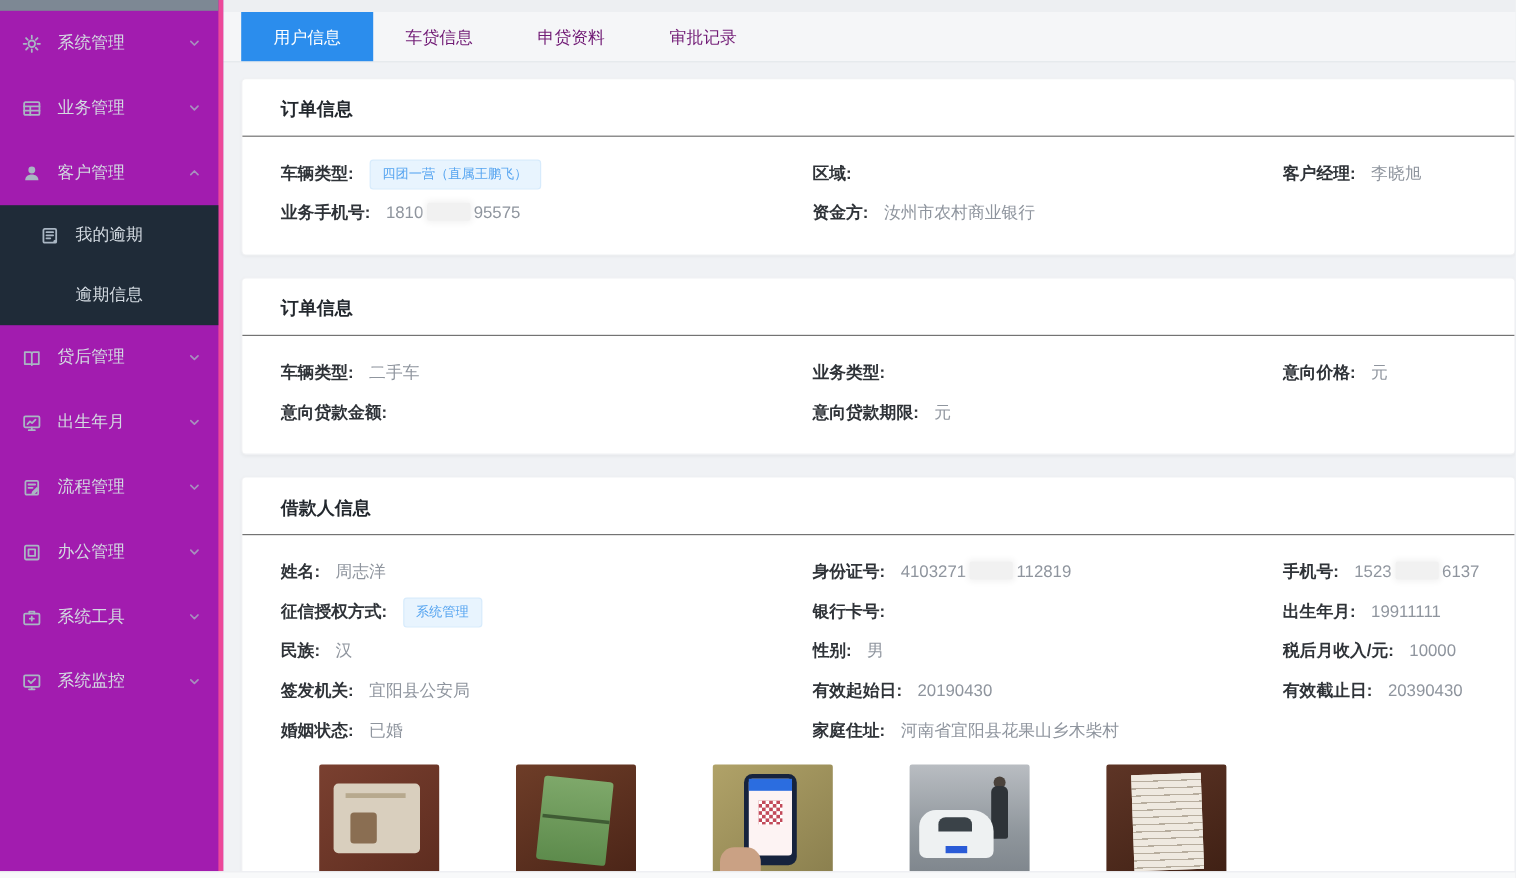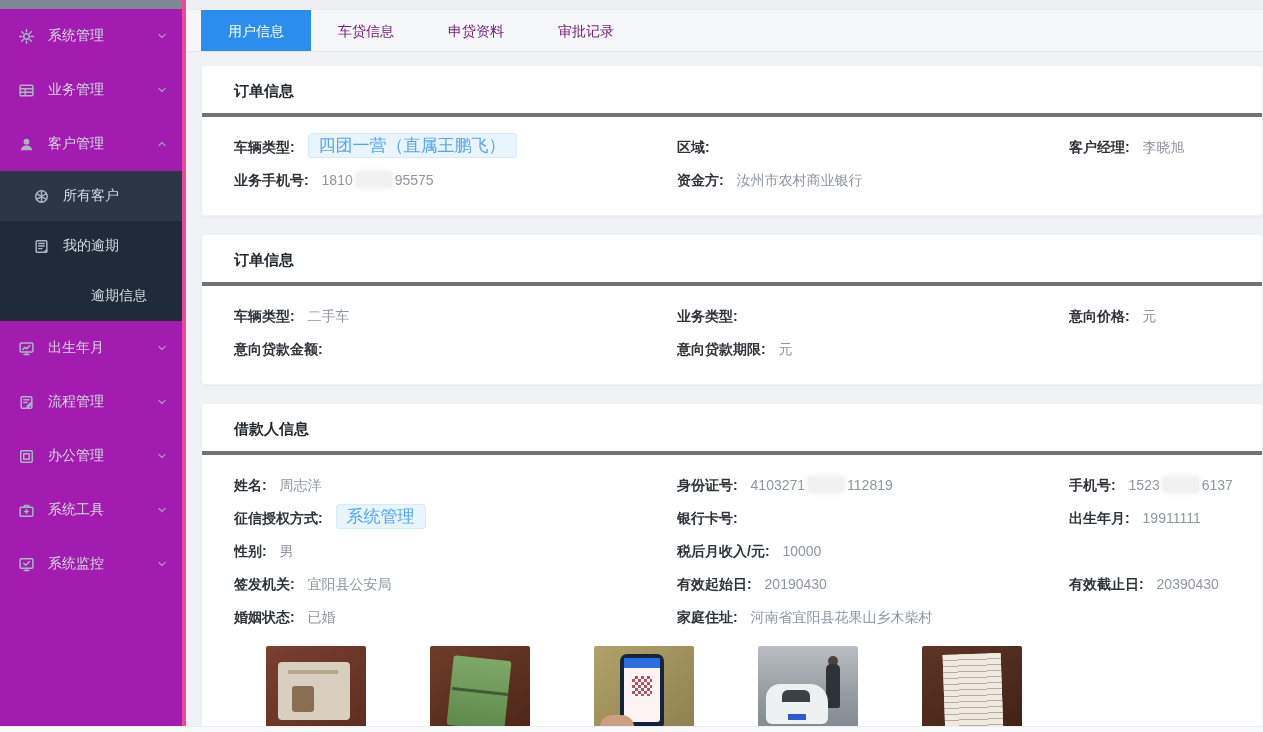--- a/index.html
+++ b/index.html
@@ -49,7 +49,7 @@
   }
   .card-header {
     padding:16px 24px 12px 32px; font-size:15px; font-weight:bold; color:#23282e;
-    border-bottom:4px solid #737373;
+    border-bottom:1px solid #737373;
   }
   .card-body { padding:14px 0 18px 32px; }
   .frow { display:grid; grid-template-columns:443px 392px 1fr; }

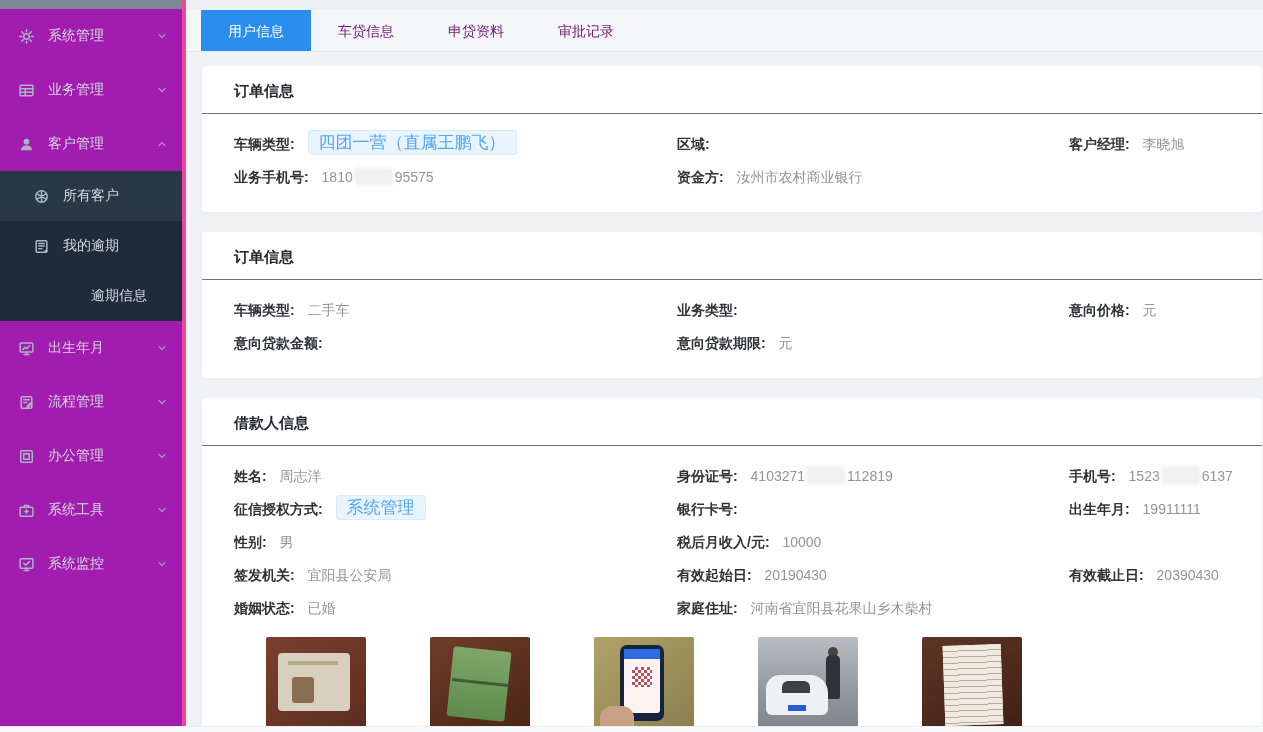--- a/index.html
+++ b/index.html
@@ -59,7 +59,7 @@
   .tag {
     display:inline-block; background:#e8f4fe; color:#55a4f0;
     border:1px solid #d7ebfc; border-radius:3px; padding:2px 10px;
-    font-size:17px; line-height:19px; margin-left:9px; cursor:pointer; vertical-align:1px;
+    font-size:11px; line-height:19px; margin-left:9px; cursor:pointer; vertical-align:1px;
   }
   .mask {
     display:inline-block; width:36px; height:15px; background:#f1f1f1;

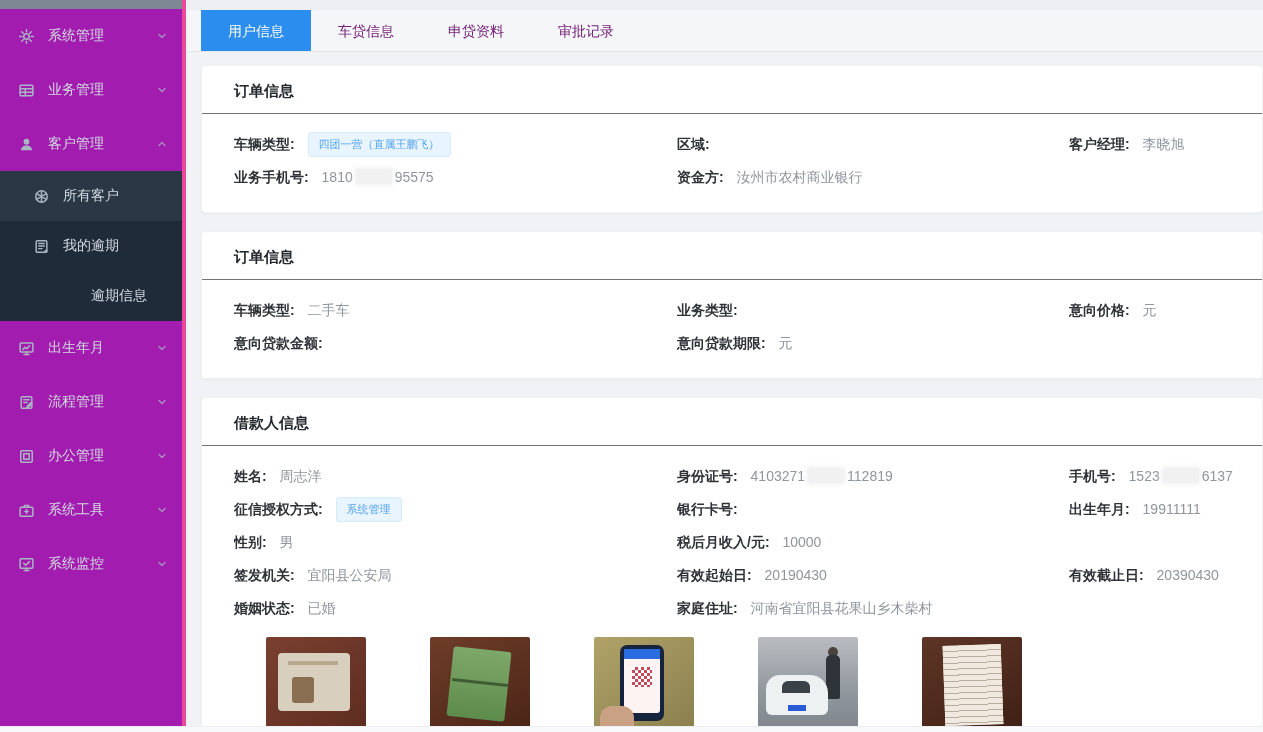--- a/index.html
+++ b/index.html
@@ -142,13 +142,6 @@
     </div>
 
     <div class="submenu">
-      <div class="menu-item selected">
-        <svg class="icn" viewBox="0 0 16 16">
-            <circle cx="8" cy="8" r="5.4"></circle>
-            <path d="M8 2.6v10.8M3.3 5.3l9.4 5.4M12.7 5.3L3.3 10.7"></path>
-          </svg>
-        <span>所有客户</span>
-      </div>
       <div class="menu-item">
         <svg class="icn" viewBox="0 0 16 16">
             <rect x="3" y="2.6" width="10" height="10.8" rx="1"></rect>

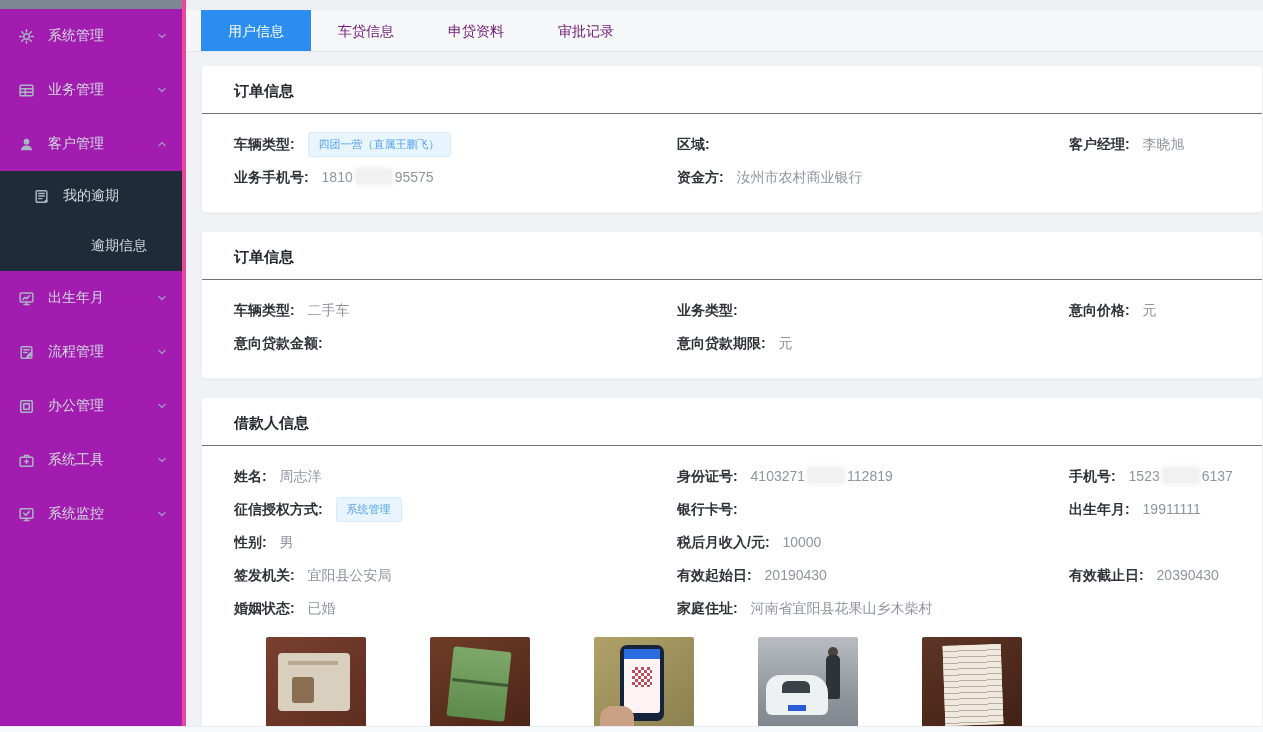--- a/index.html
+++ b/index.html
@@ -25,7 +25,7 @@
   .submenu { background:#1f2b38; }
   .submenu .menu-item { padding-left:33px; height:50px; }
   .submenu .menu-item.selected { background:#2a3845; }
-  .submenu .menu-item.no-icon { padding-left:63px;margin-left:28px; }
+  .submenu .menu-item.no-icon { padding-left:63px; }
   svg.icn, svg.arrow { stroke:#a9b6c3; fill:none; stroke-width:1.4; stroke-linecap:round; stroke-linejoin:round; }
   svg .solid { fill:#a9b6c3; stroke:none; }
 

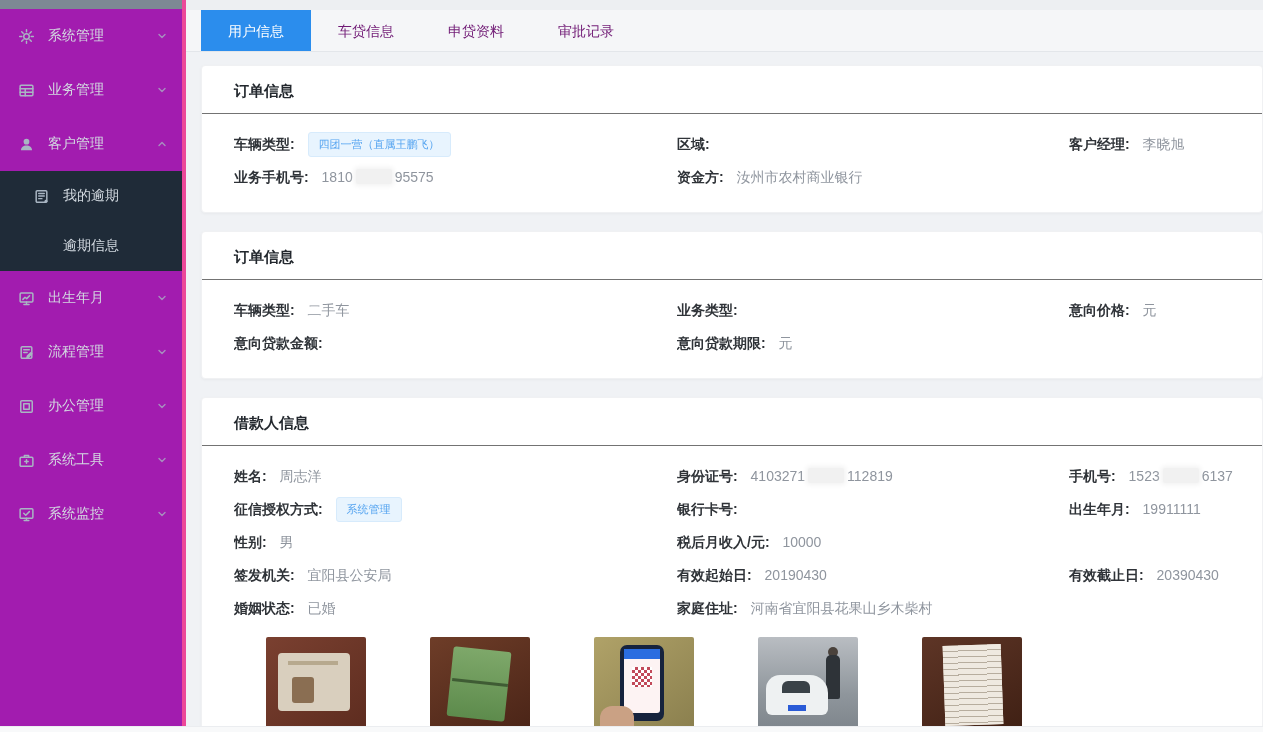--- a/index.html
+++ b/index.html
@@ -155,6 +155,16 @@
       </div>
     </div>
 
+    <div class="menu-item">
+      <svg class="icn" viewBox="0 0 16 16">
+          <path d="M2.5 3.2h4.3c.7 0 1.2.5 1.2.9 0-.4.5-.9 1.2-.9h4.3v9.4H9.2c-.6 0-1.2.4-1.2.8 0-.4-.6-.8-1.2-.8H2.5z"></path>
+          <path d="M8 4.1v9"></path>
+        </svg>
+      <span>贷后管理</span>
+      <svg class="arrow" viewBox="0 0 12 12">
+          <path d="M3 4.5l3 3 3-3"></path>
+        </svg>
+    </div>
 
     <div class="menu-item">
       <svg class="icn" viewBox="0 0 16 16">

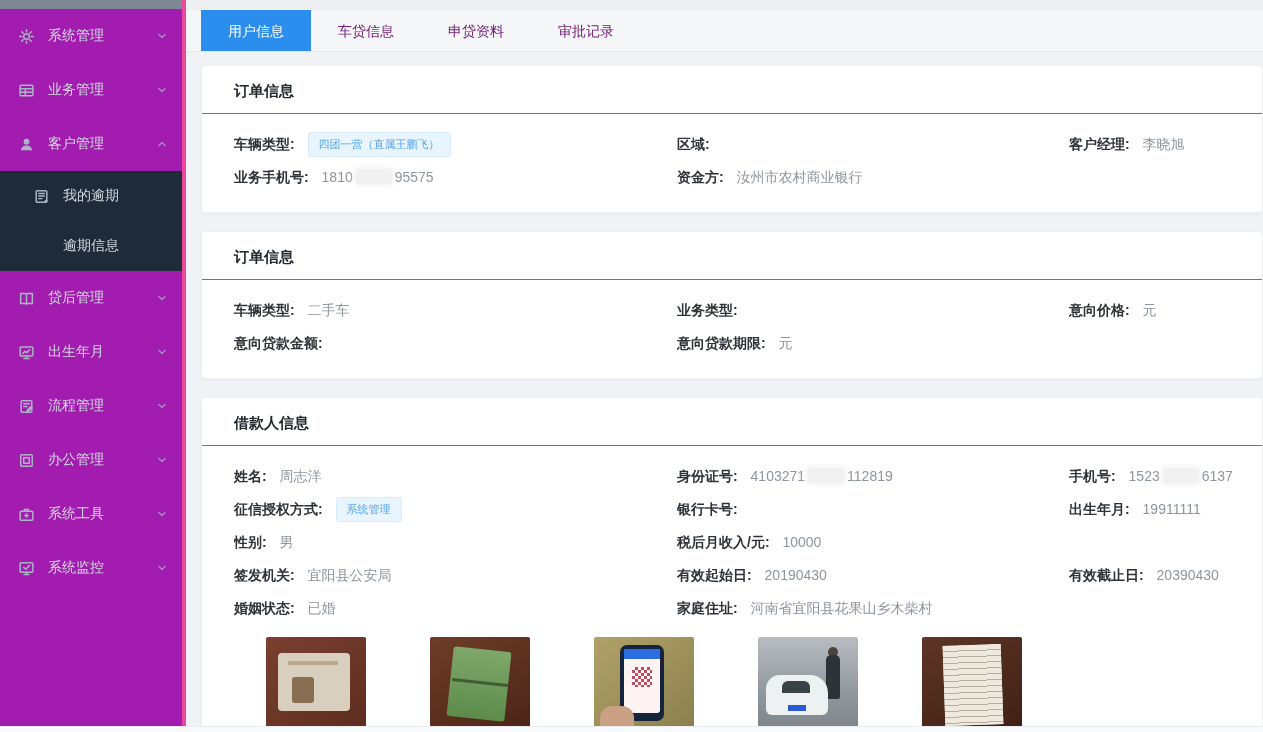--- a/index.html
+++ b/index.html
@@ -331,6 +331,10 @@
           </div>
           <div class="frow">
             <div class="cell">
+              <span class="lbl">民族:</span>
+              <span class="val">汉</span>
+            </div>
+            <div class="cell">
               <span class="lbl">性别:</span>
               <span class="val">男</span>
             </div>

